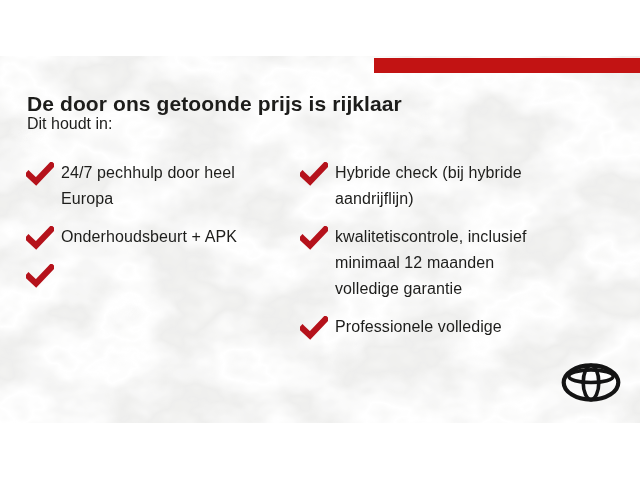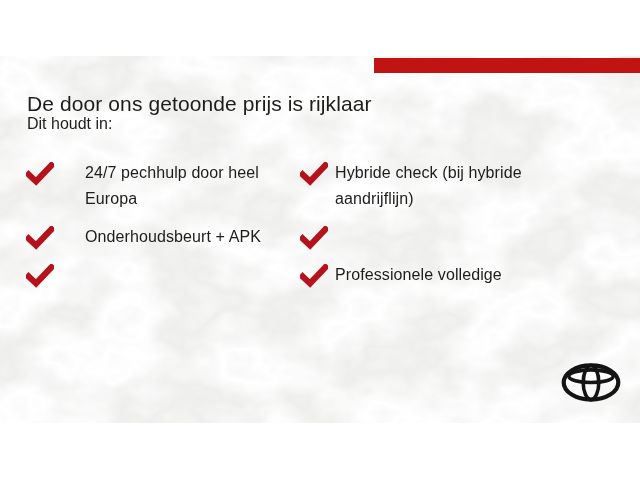--- a/index.html
+++ b/index.html
@@ -36,7 +36,7 @@
   }
   .title {
     position: absolute; left: 27px; top: 36px;
-    font-size: 21px; font-weight: 400;
+    font-size: 21px; font-weight: 700;
     line-height: 1.1;
     color: #1d1d1b;
     letter-spacing: 0.1px;

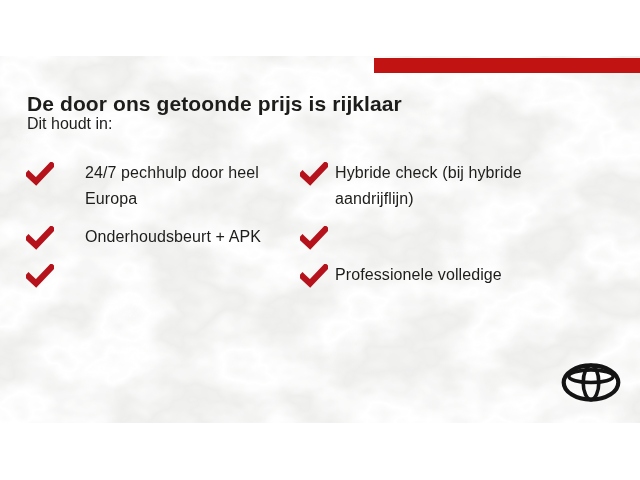--- a/index.html
+++ b/index.html
@@ -71,7 +71,7 @@
     color: #1d1d1b;
     letter-spacing: 0.1px;
   }
-  .col-left  .benefit-text { width: 205px; margin-left: 24px; }
+  .col-left  .benefit-text { width: 205px; }
   .col-right .benefit-text { width: 218px; }
   .logo {
     position: absolute; left: 561px; top: 305px;

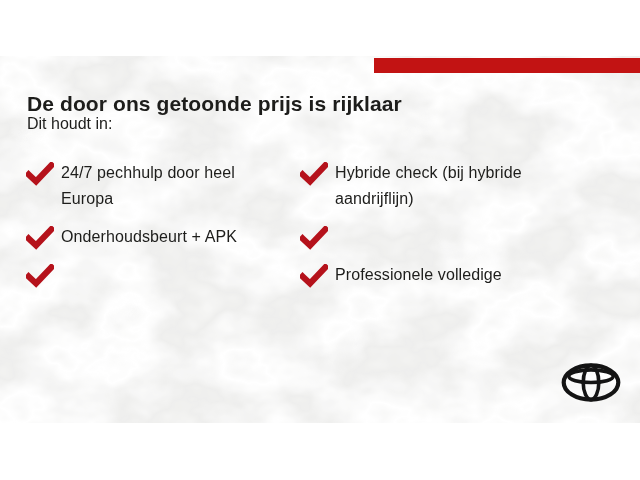--- a/index.html
+++ b/index.html
@@ -152,6 +152,7 @@
               <path d="M3 13.5 L11.5 21.5 L29 3" fill="none" stroke="#b5121b" stroke-width="7" stroke-linecap="square" stroke-linejoin="miter"></path>
             </svg>
         </span>
+        <span class="benefit-text">kwalitetiscontrole, inclusief minimaal 12 maanden volledige garantie</span>
       </div>
       <div class="benefit-item">
         <span class="check">

